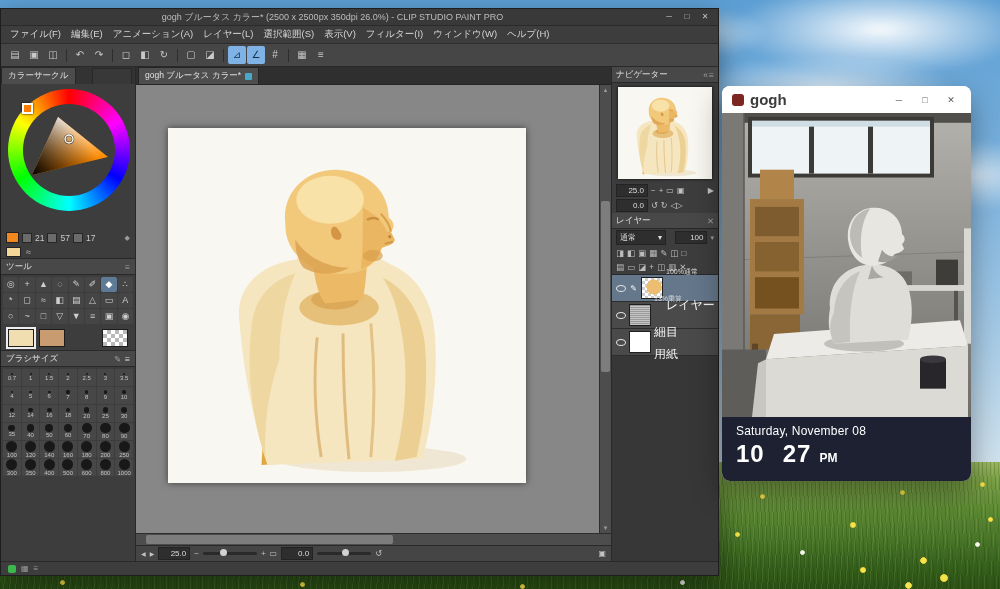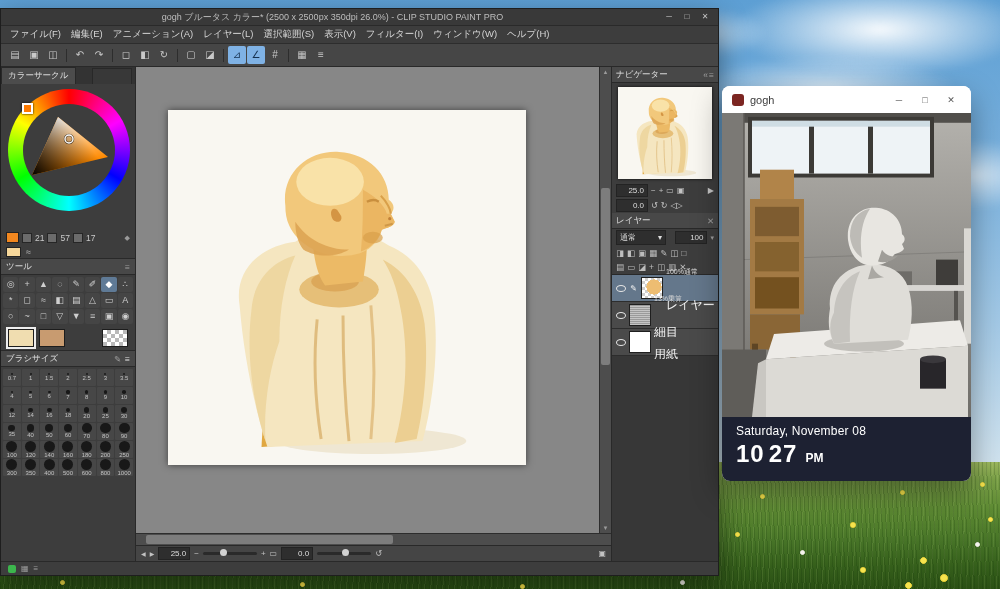--- a/index.html
+++ b/index.html
@@ -485,6 +485,12 @@
     </div>
 
     <div class="center-col">
+      <div class="doc-tabs">
+        <div class="dtab">
+          <span>gogh ブルータス カラー*</span>
+          <span class="dot"></span>
+        </div>
+      </div>
       <div class="canvas-wrap">
         <div class="paper">
           <svg viewBox="0 0 360 356" preserveAspectRatio="none">

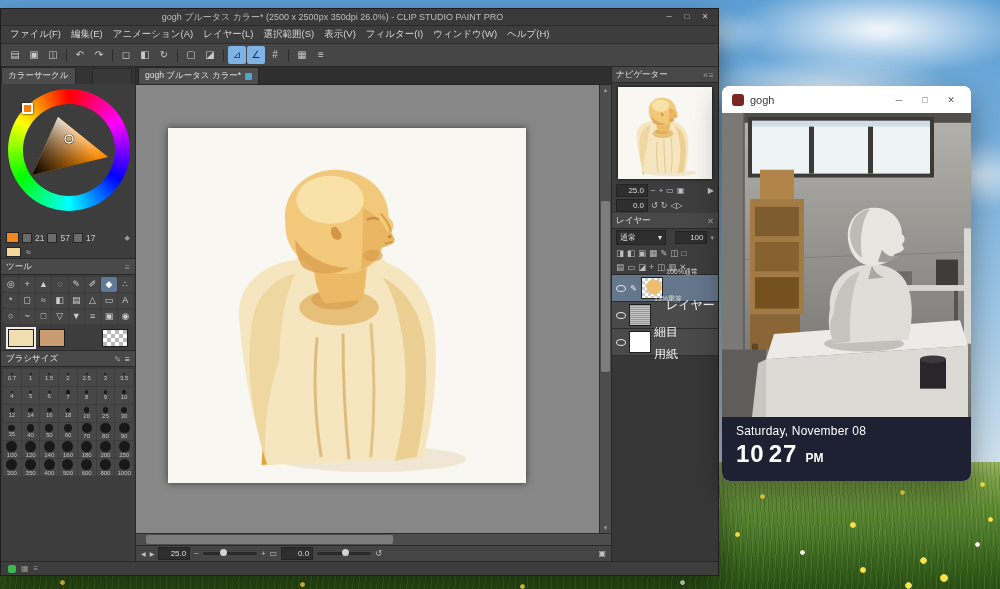--- a/index.html
+++ b/index.html
@@ -116,7 +116,7 @@
         box-shadow:0 12px 30px rgba(0,0,0,.38);overflow:hidden;display:flex;flex-direction:column;z-index:6;}
   .gogh-title{height:27px;display:flex;align-items:center;gap:6px;padding:0 10px;background:#fff;flex:0 0 auto;}
   .gogh-ico{width:12px;height:12px;border-radius:3px;background:#7c2622;flex:0 0 auto;}
-  .gogh-name{font-size:11px;color:#3c3c3c;flex:1;}
+  .gogh-name{font-size:15px;color:#3c3c3c;flex:1;font-weight:bold;}
   .gwc{width:20px;text-align:center;color:#5a5a5a;font-size:9px;}
   .gogh-photo{flex:1;position:relative;min-height:0;}
   .gogh-photo svg{display:block;width:100%;height:100%;}

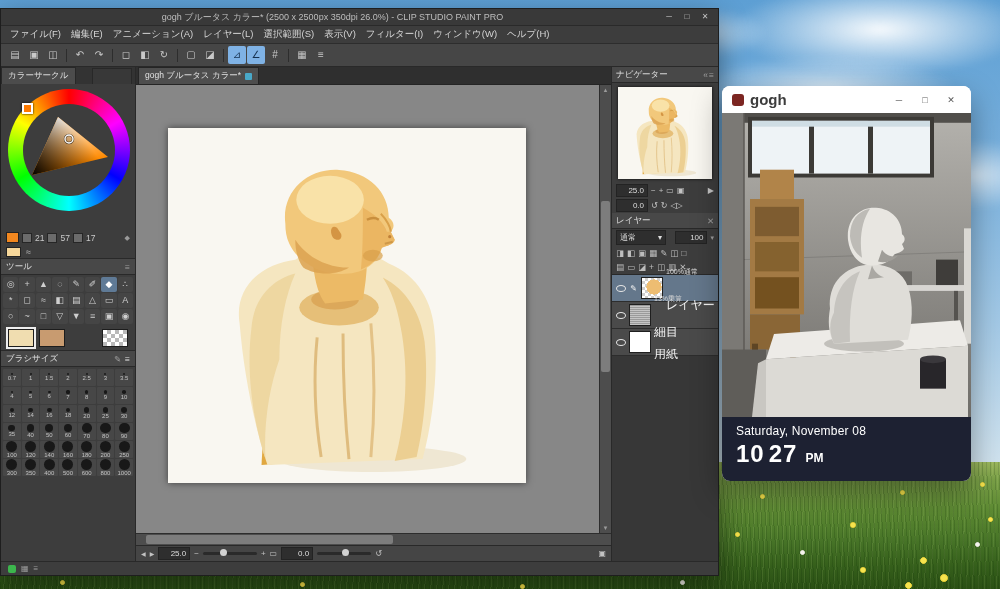--- a/index.html
+++ b/index.html
@@ -124,7 +124,7 @@
   .gdate{font-size:12px;letter-spacing:.2px;}
   .gtime{display:flex;align-items:baseline;margin-top:2px;}
   .gh,.gm{font-size:24px;font-weight:bold;letter-spacing:1px;}
-  .gm{margin-left:4px;text-align:right;}
+  .gm{margin-left:18px;text-align:right;}
   .gpm{font-size:12px;font-weight:bold;margin-left:8px;}
 </style>
 </head>

